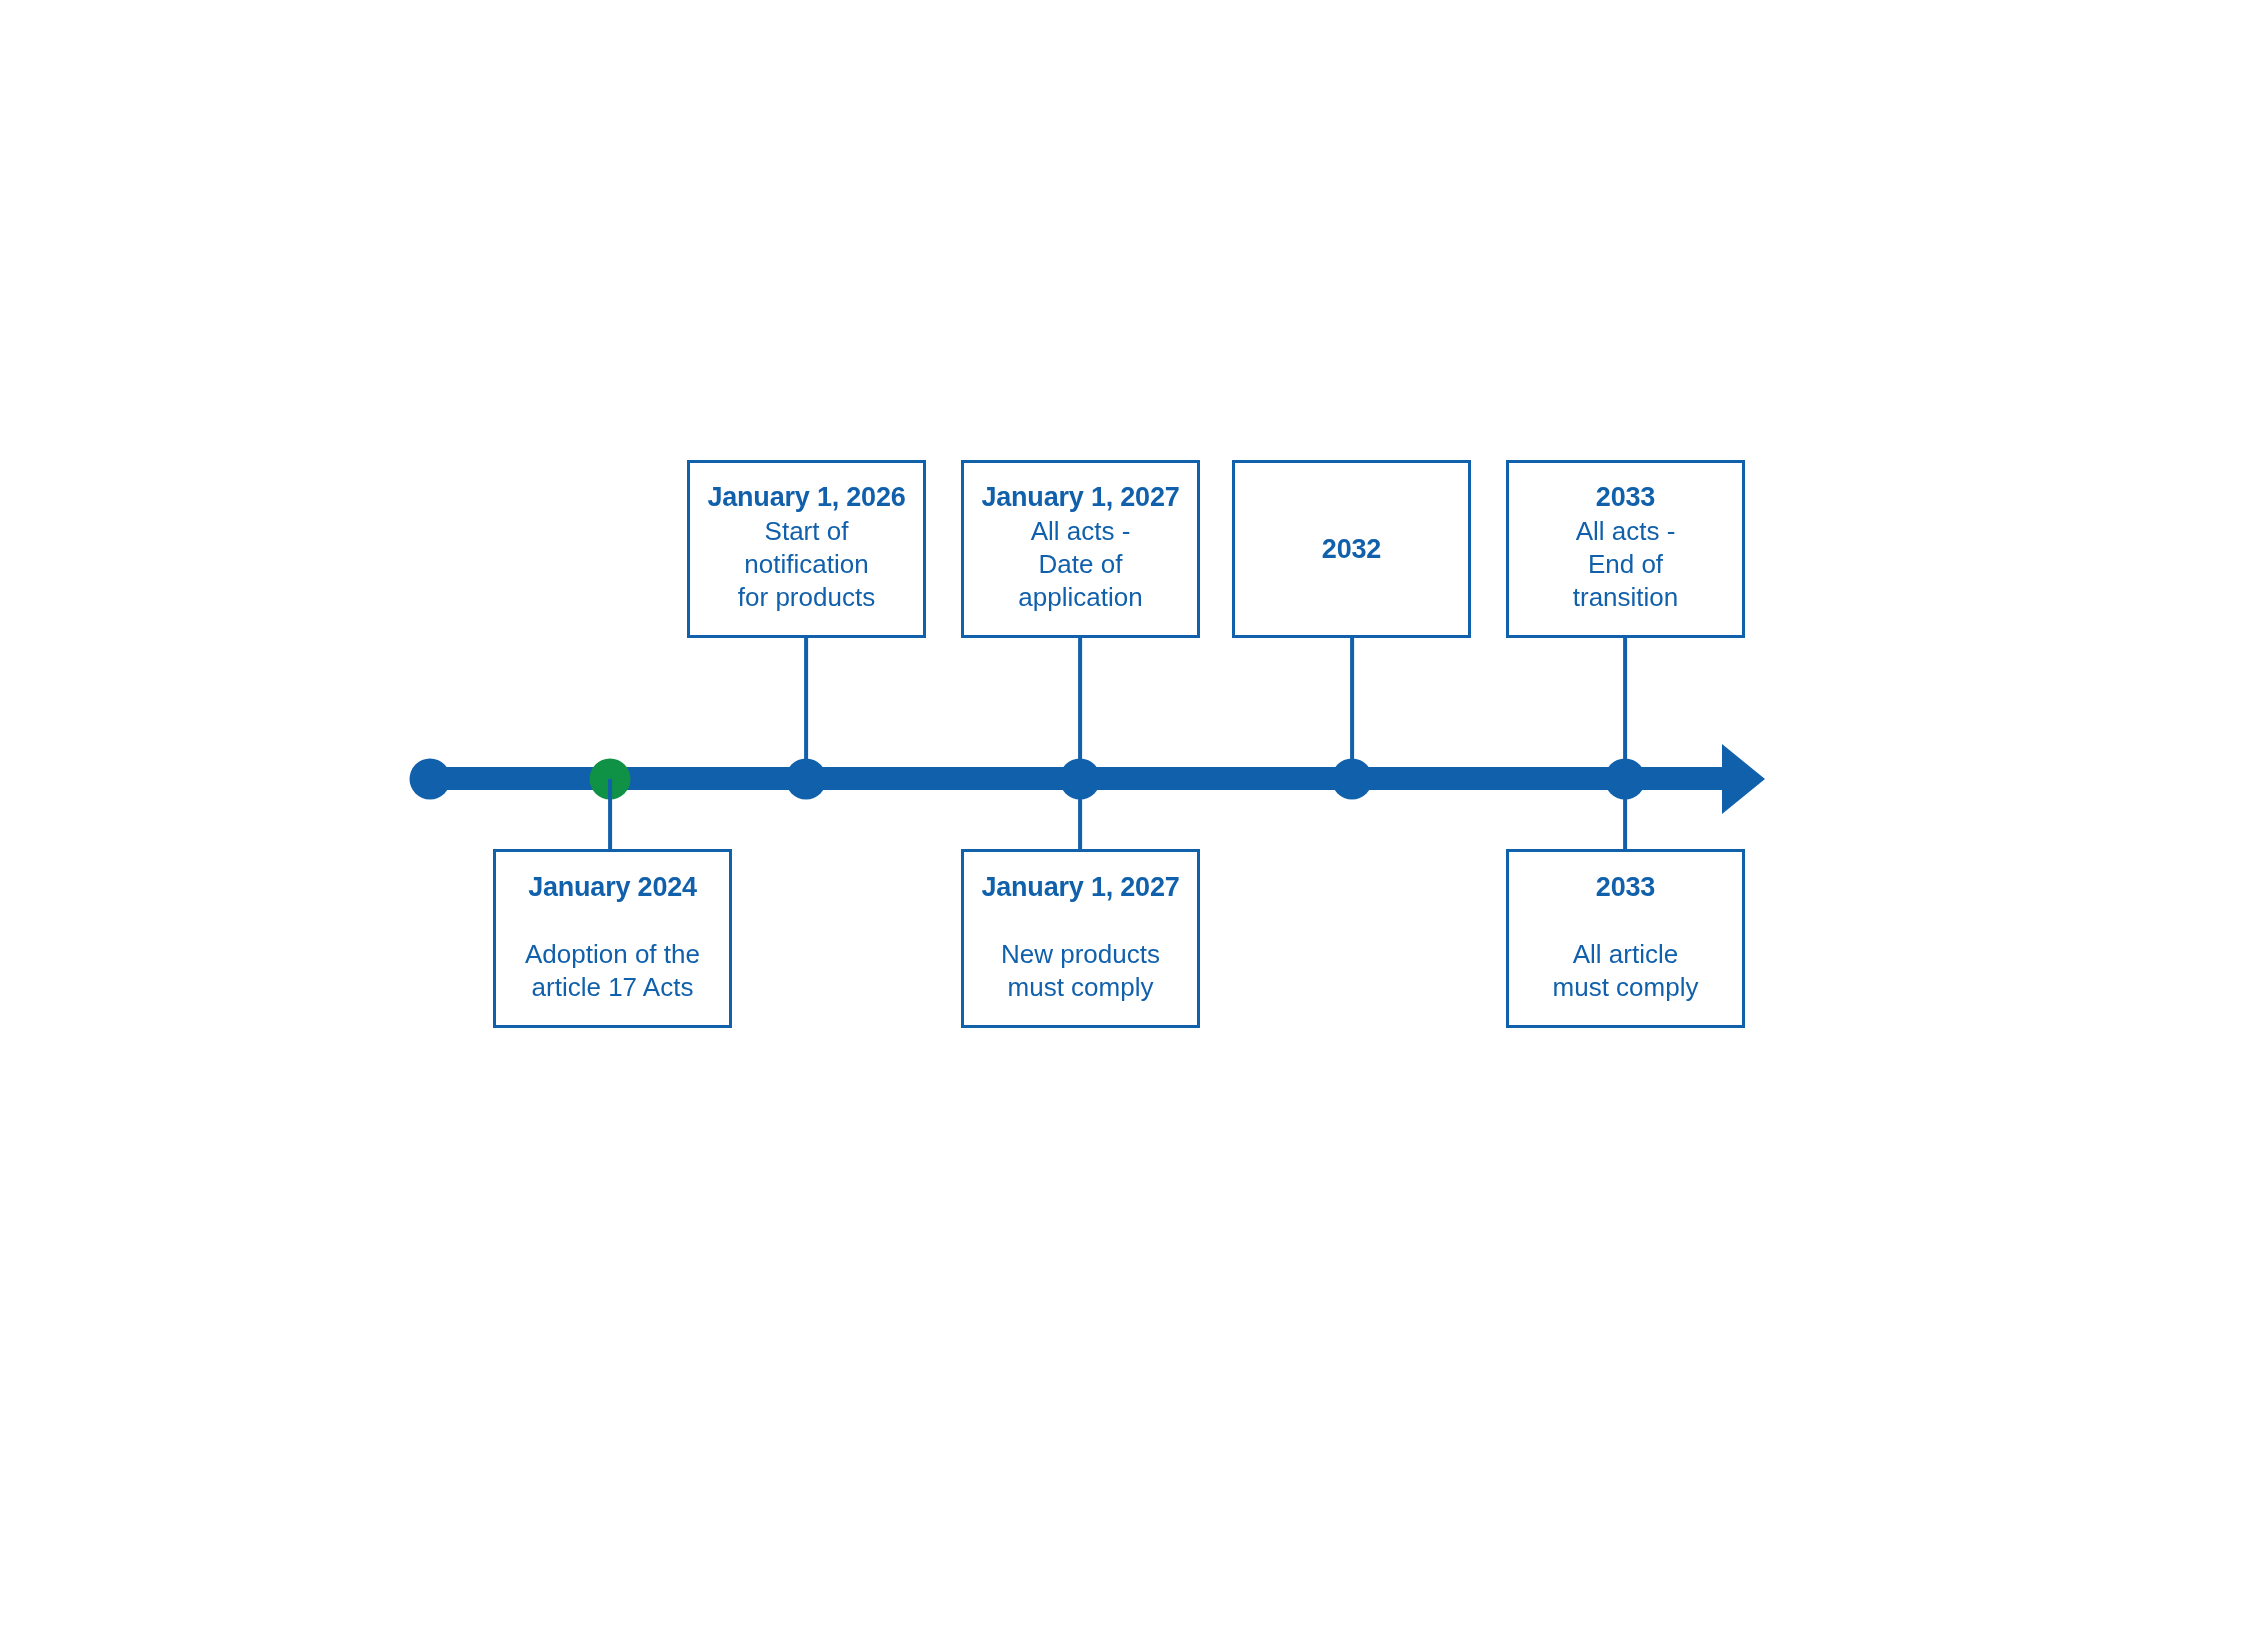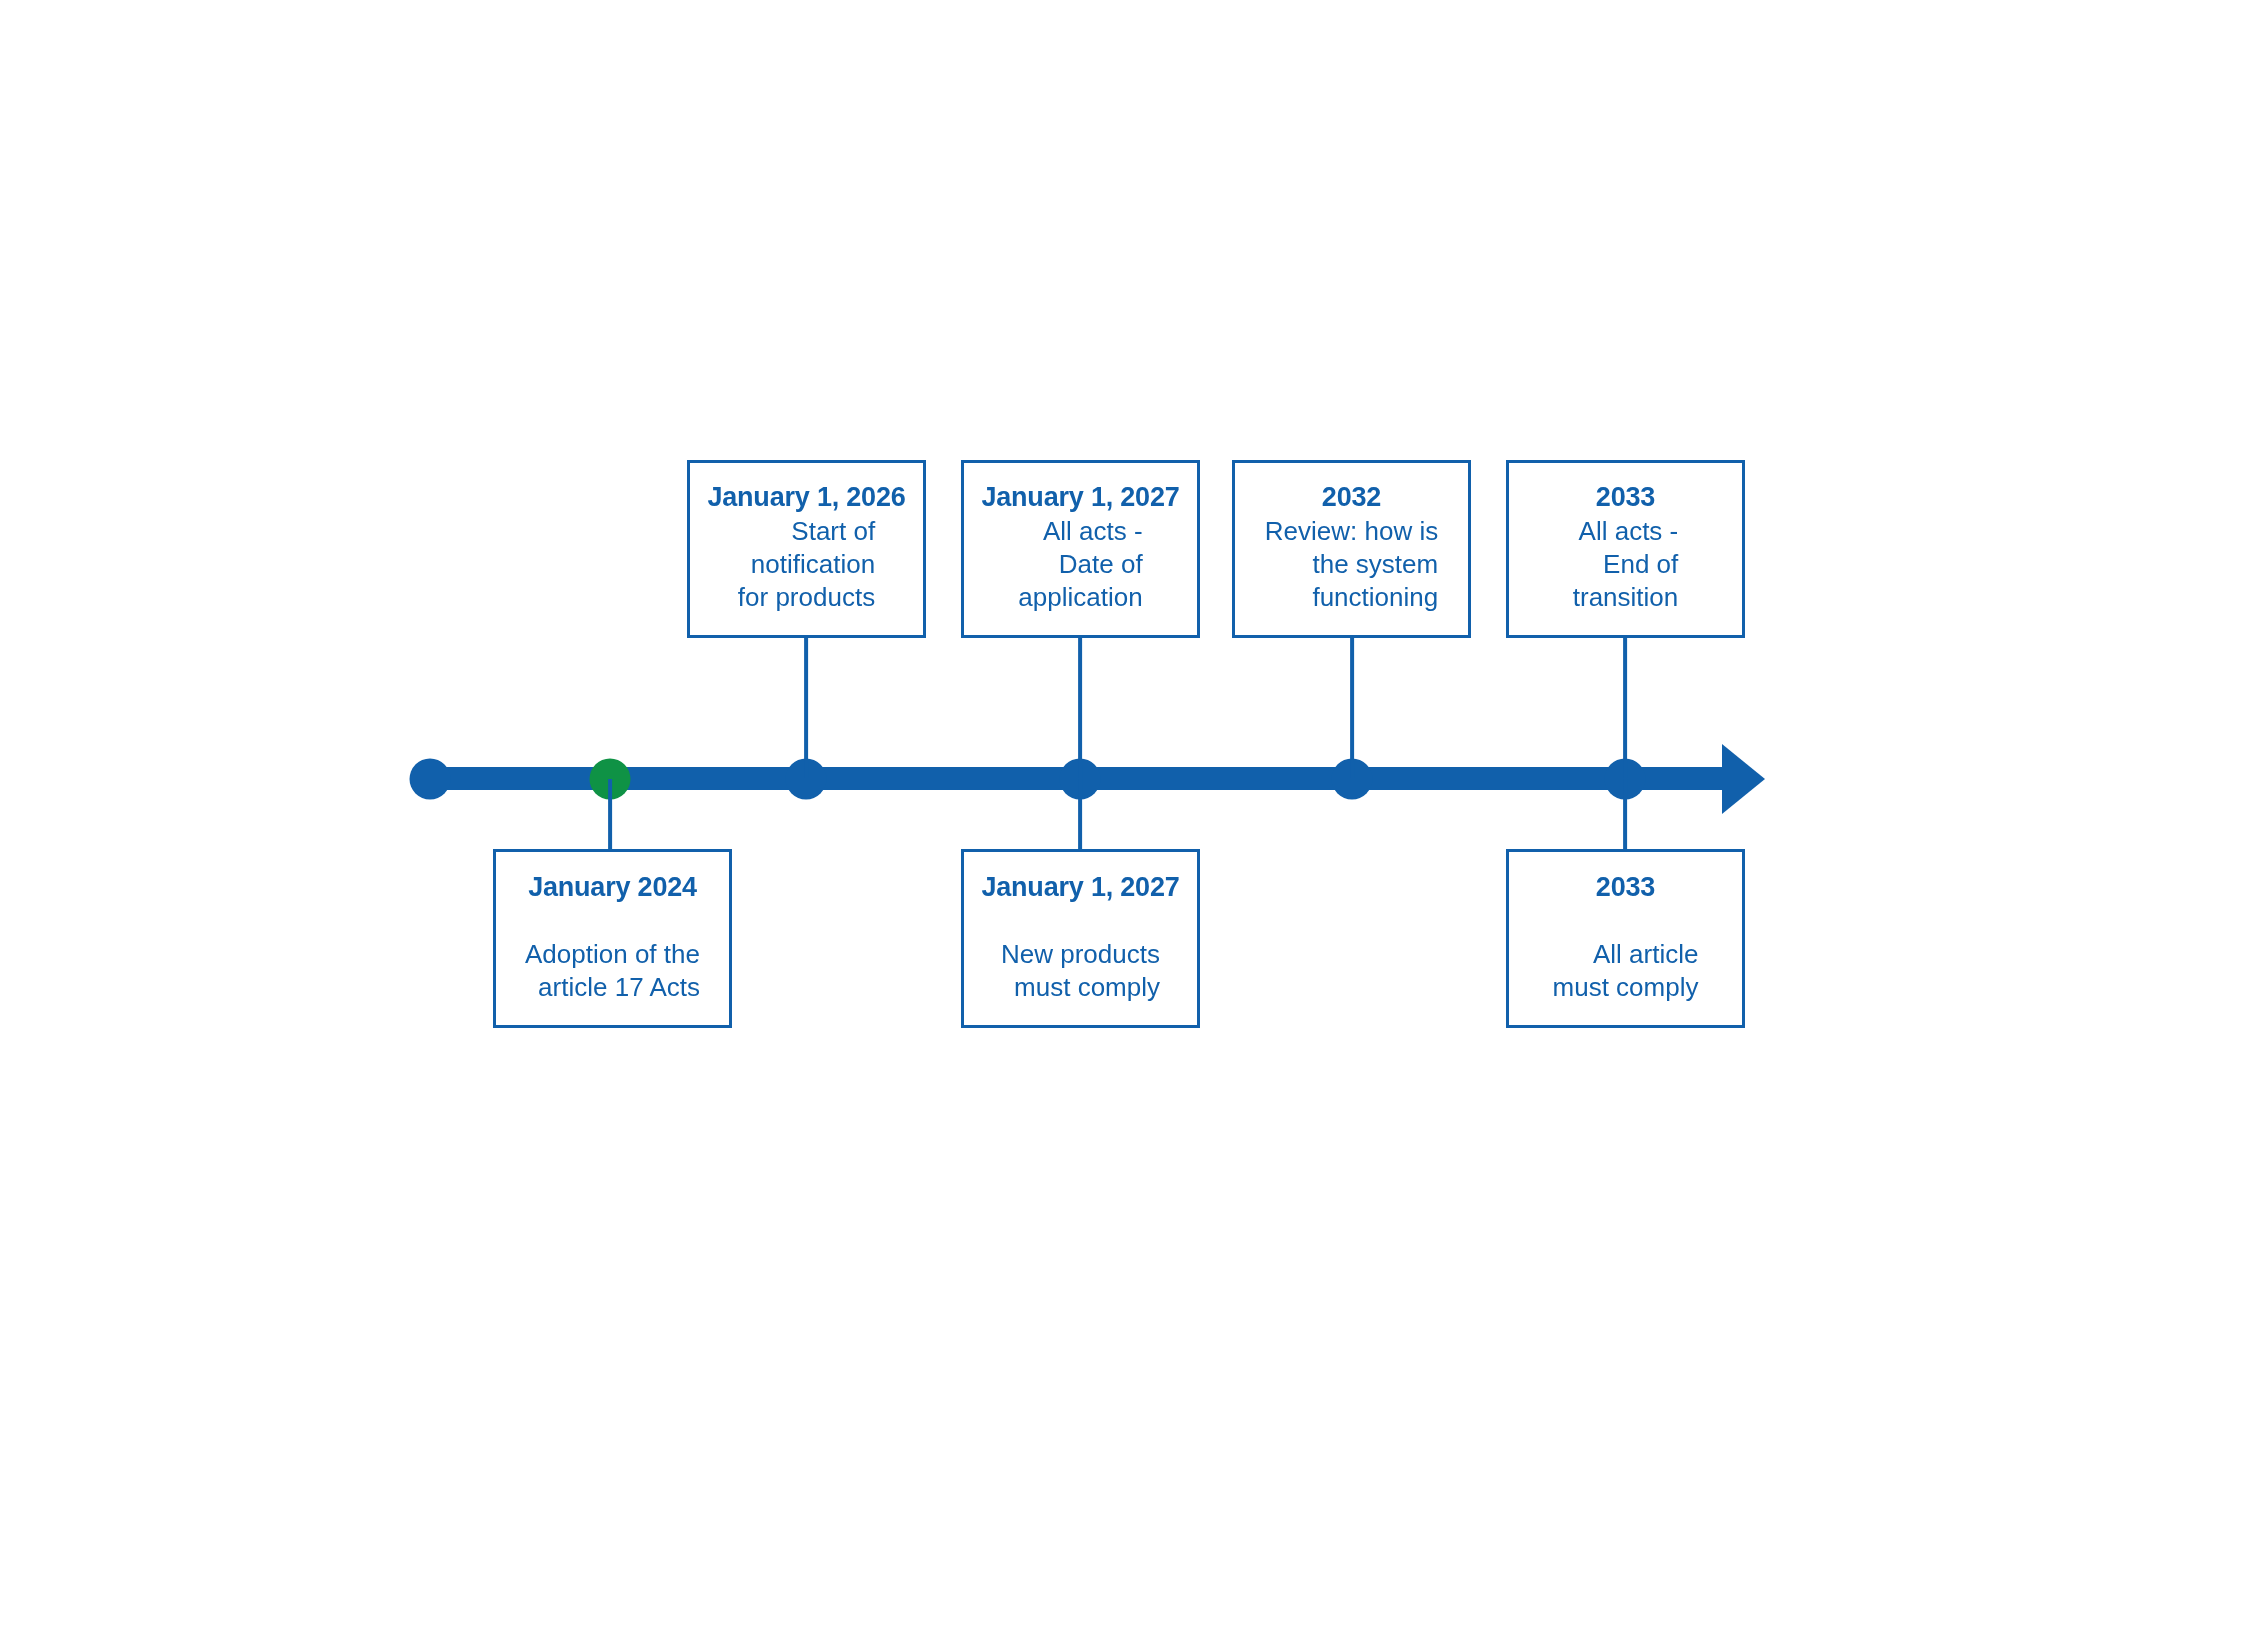--- a/index.html
+++ b/index.html
@@ -112,7 +112,6 @@
     font-size: 26px;
     line-height: 1.28;
     font-weight: 400;
-    text-align: right;
   }
 
   

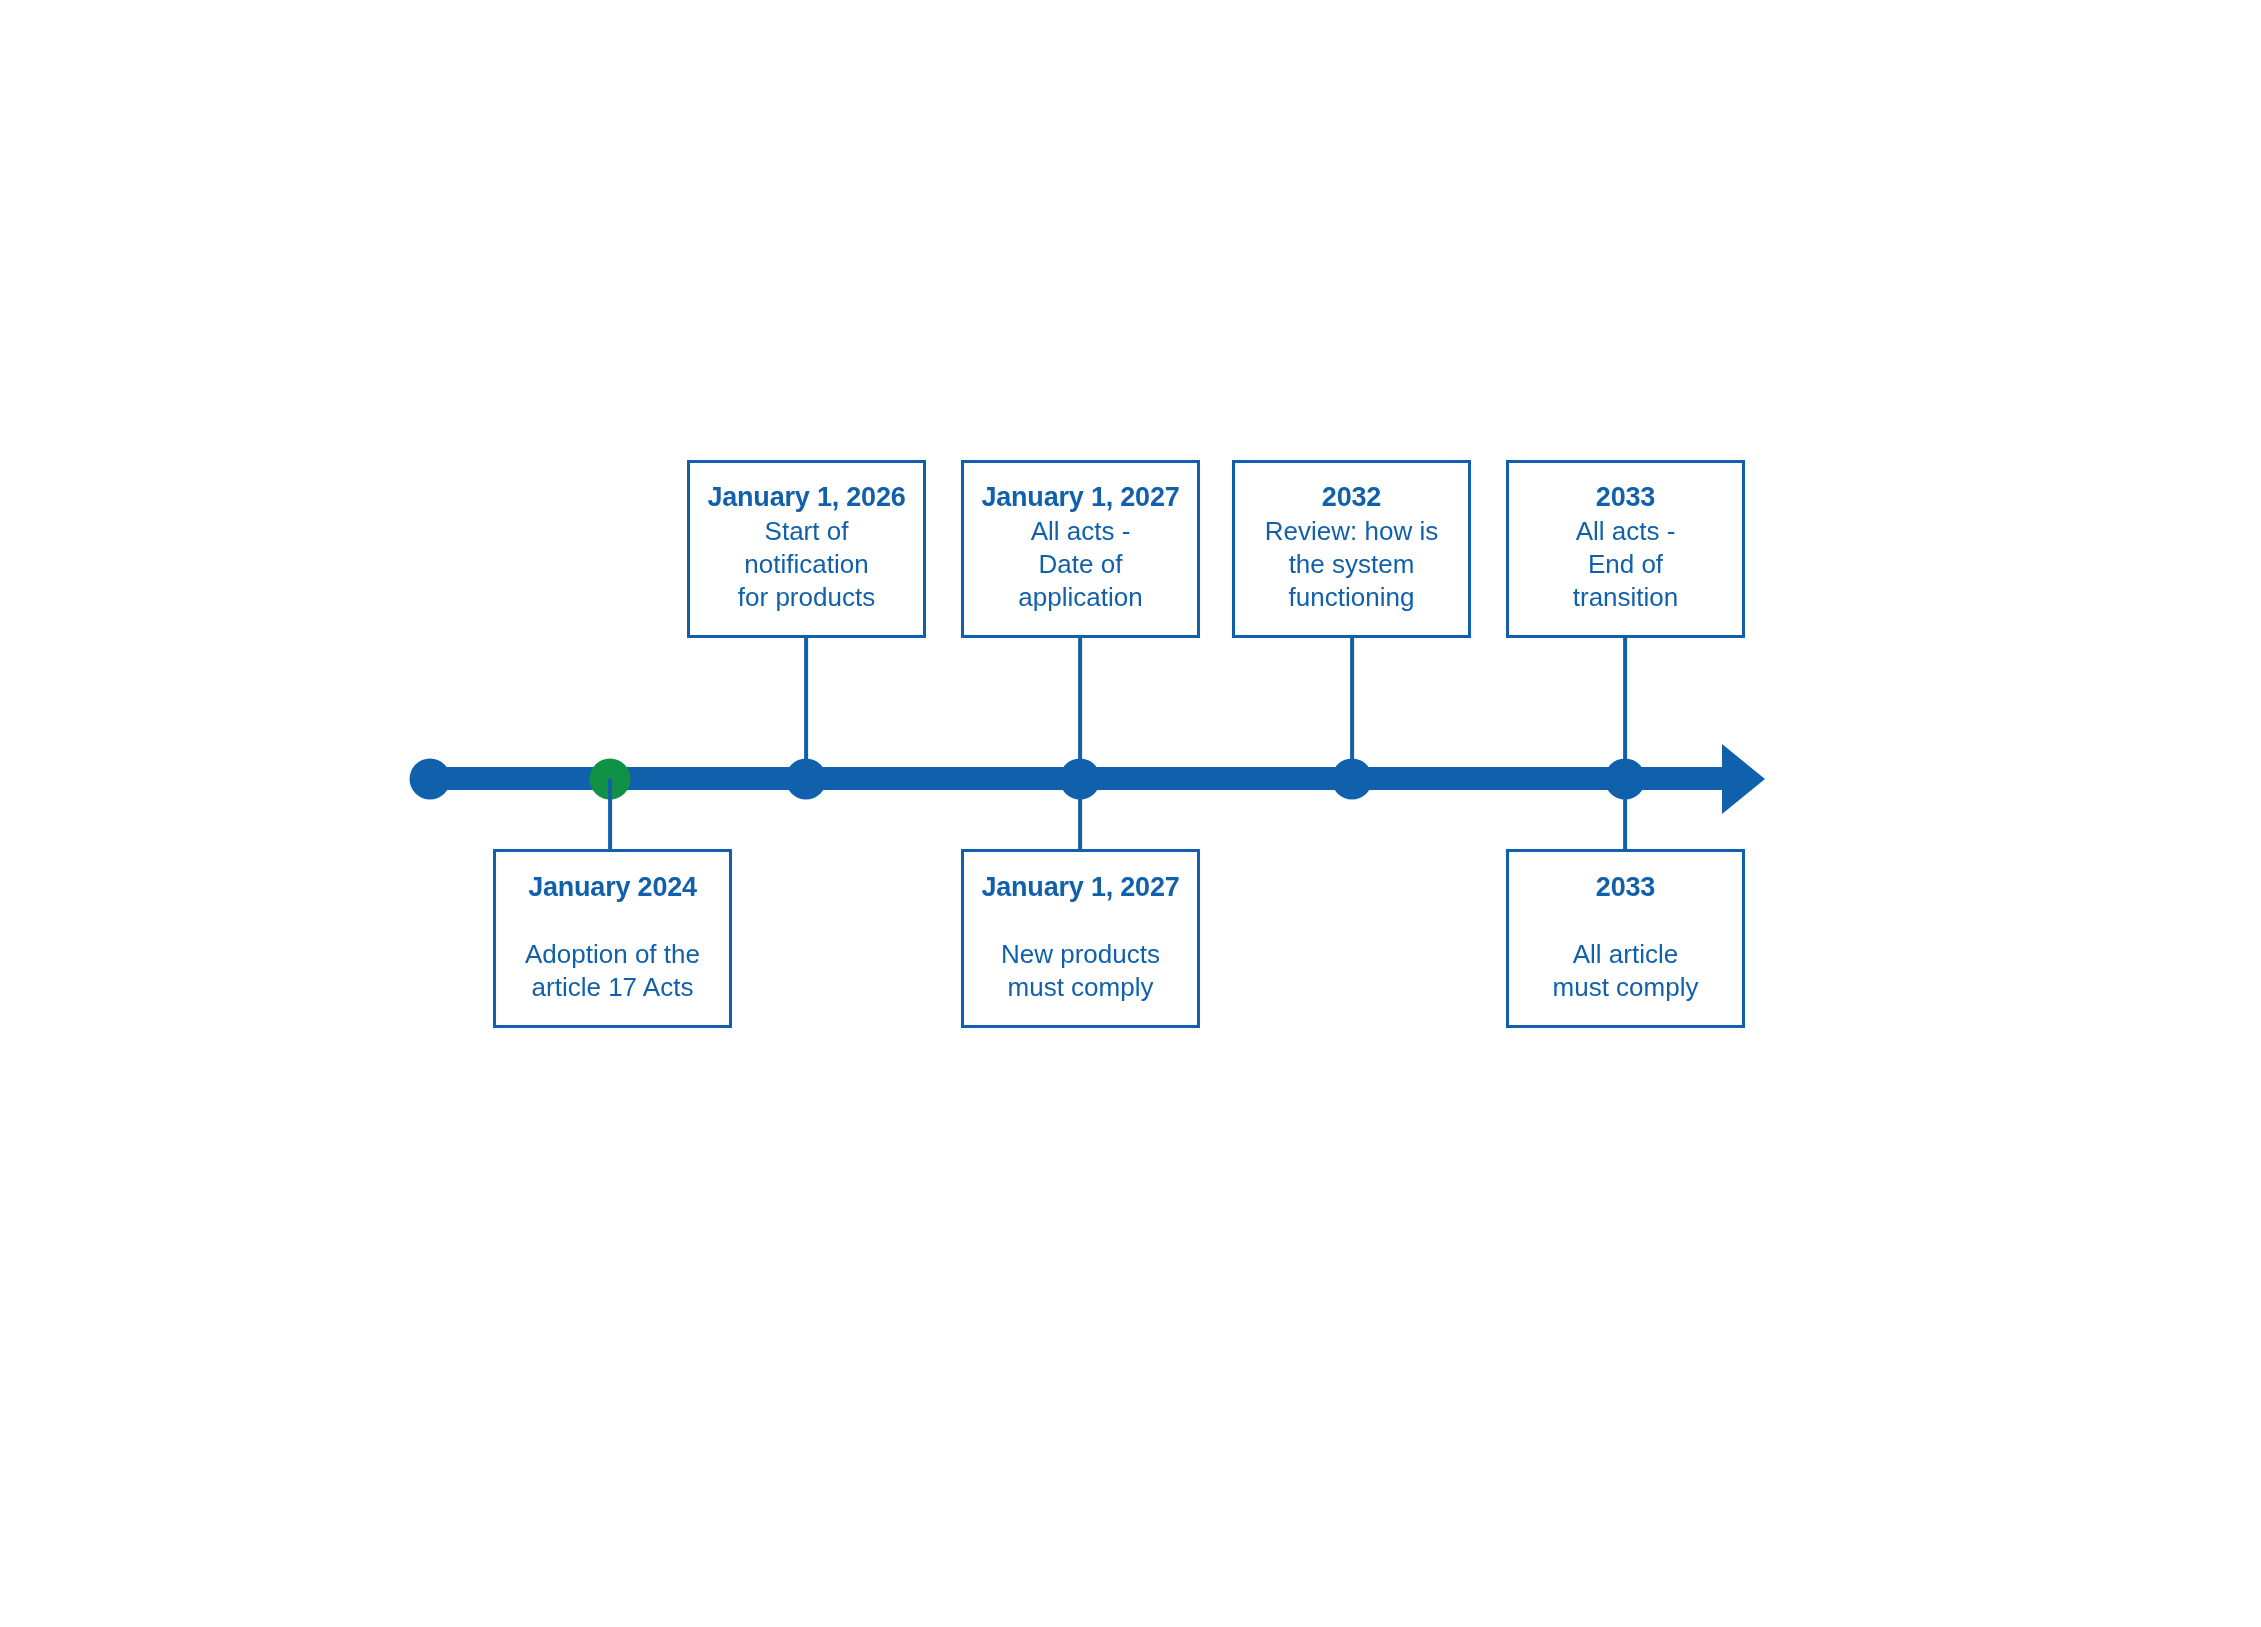--- a/index.html
+++ b/index.html
@@ -172,11 +172,6 @@
       </div>
       <div class="callout upper" style="left: 1232px;">
         <div class="callout-title">2032</div>
-        <div class="callout-body">
-          <span>Review: how is</span>
-          <span>the system</span>
-          <span>functioning</span>
-        </div>
       </div>
       <div class="callout upper" style="left: 1506px;">
         <div class="callout-title">2033</div>

